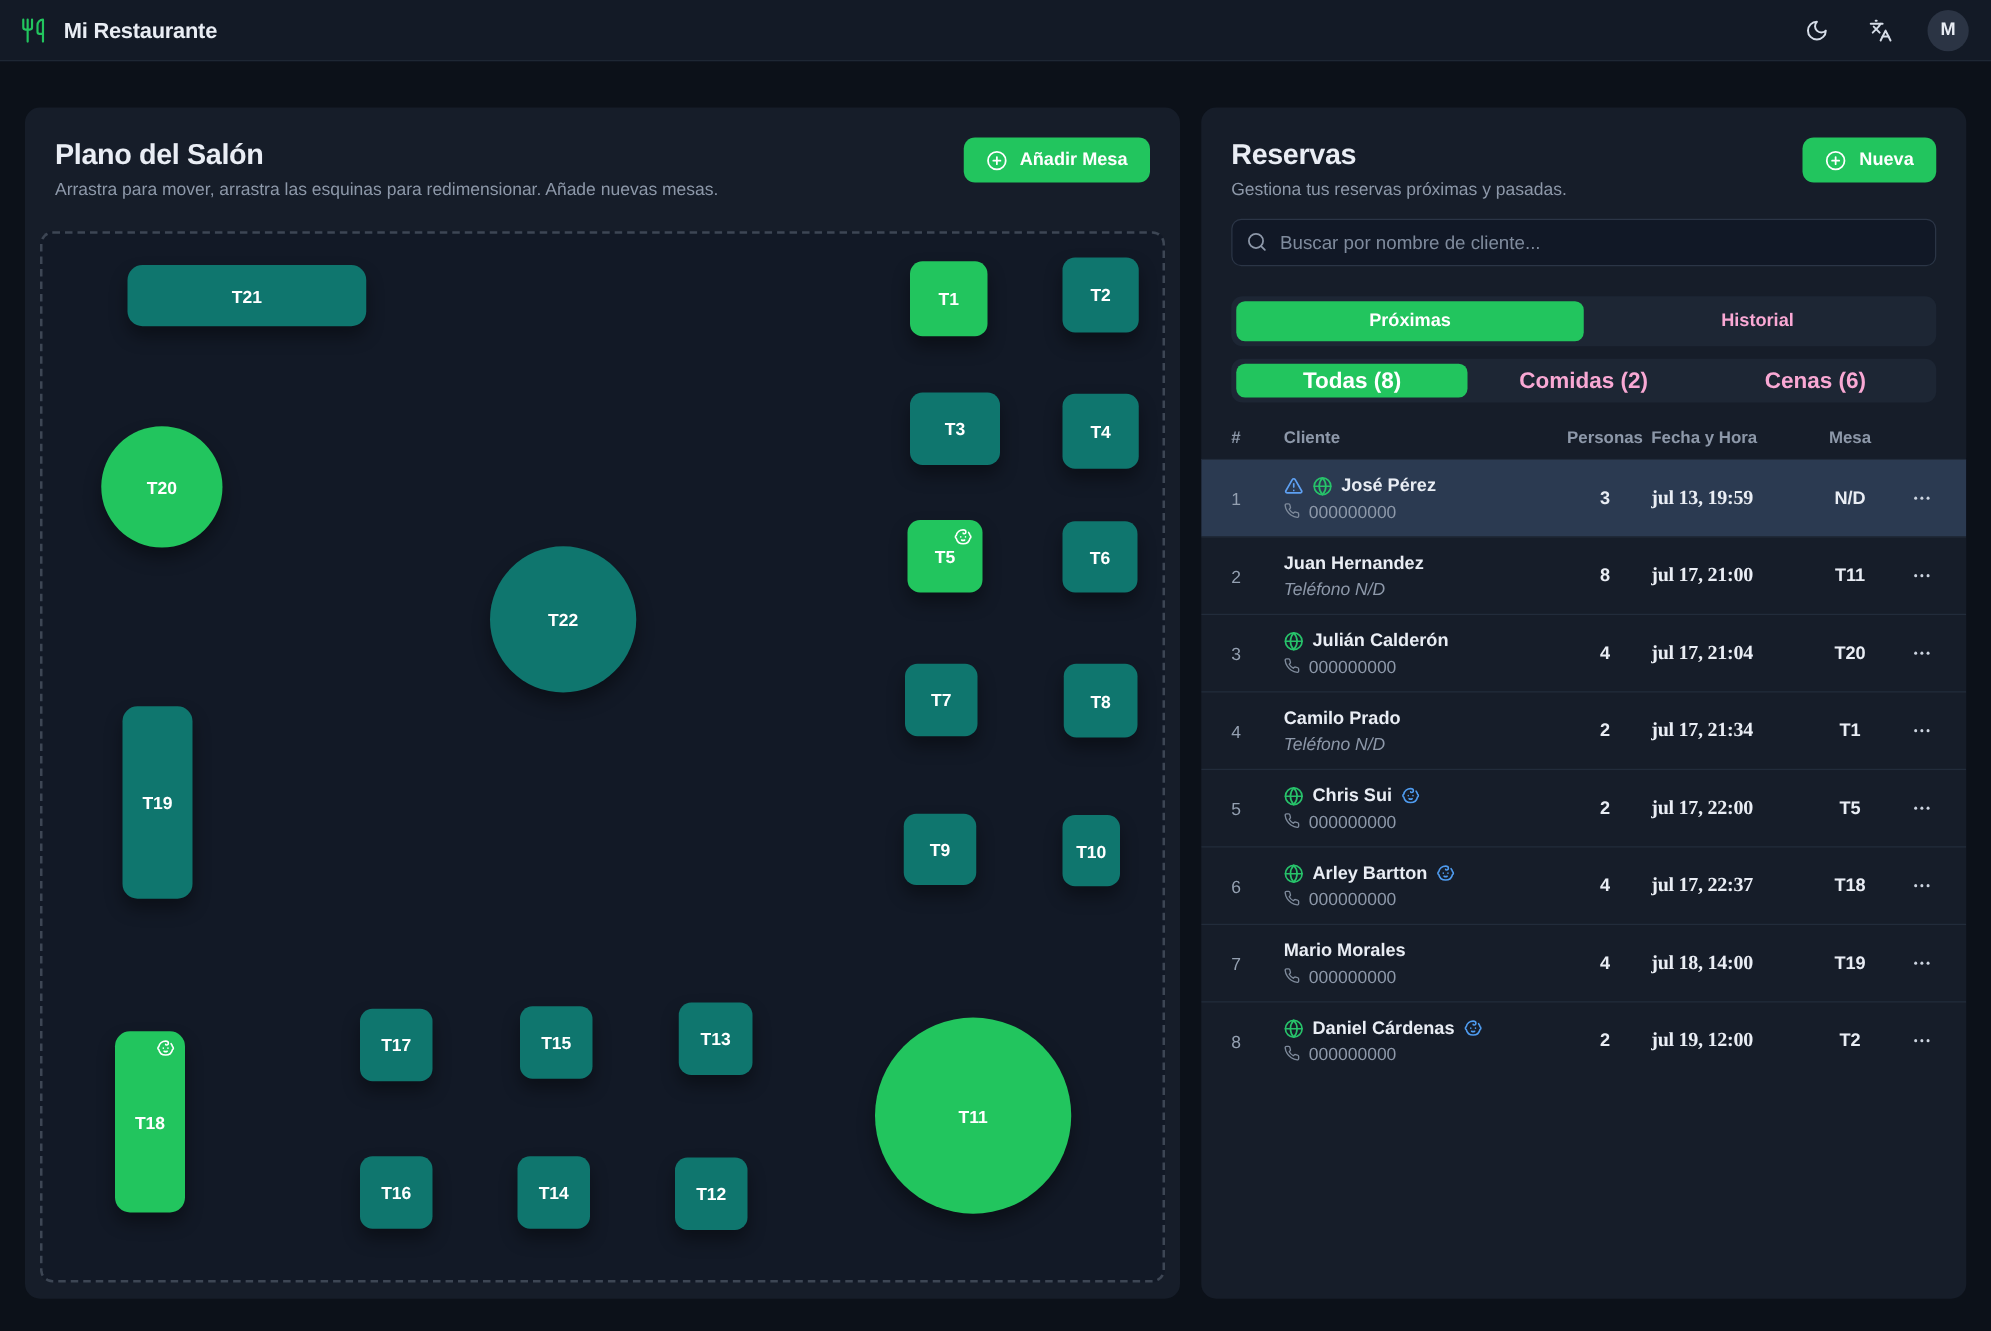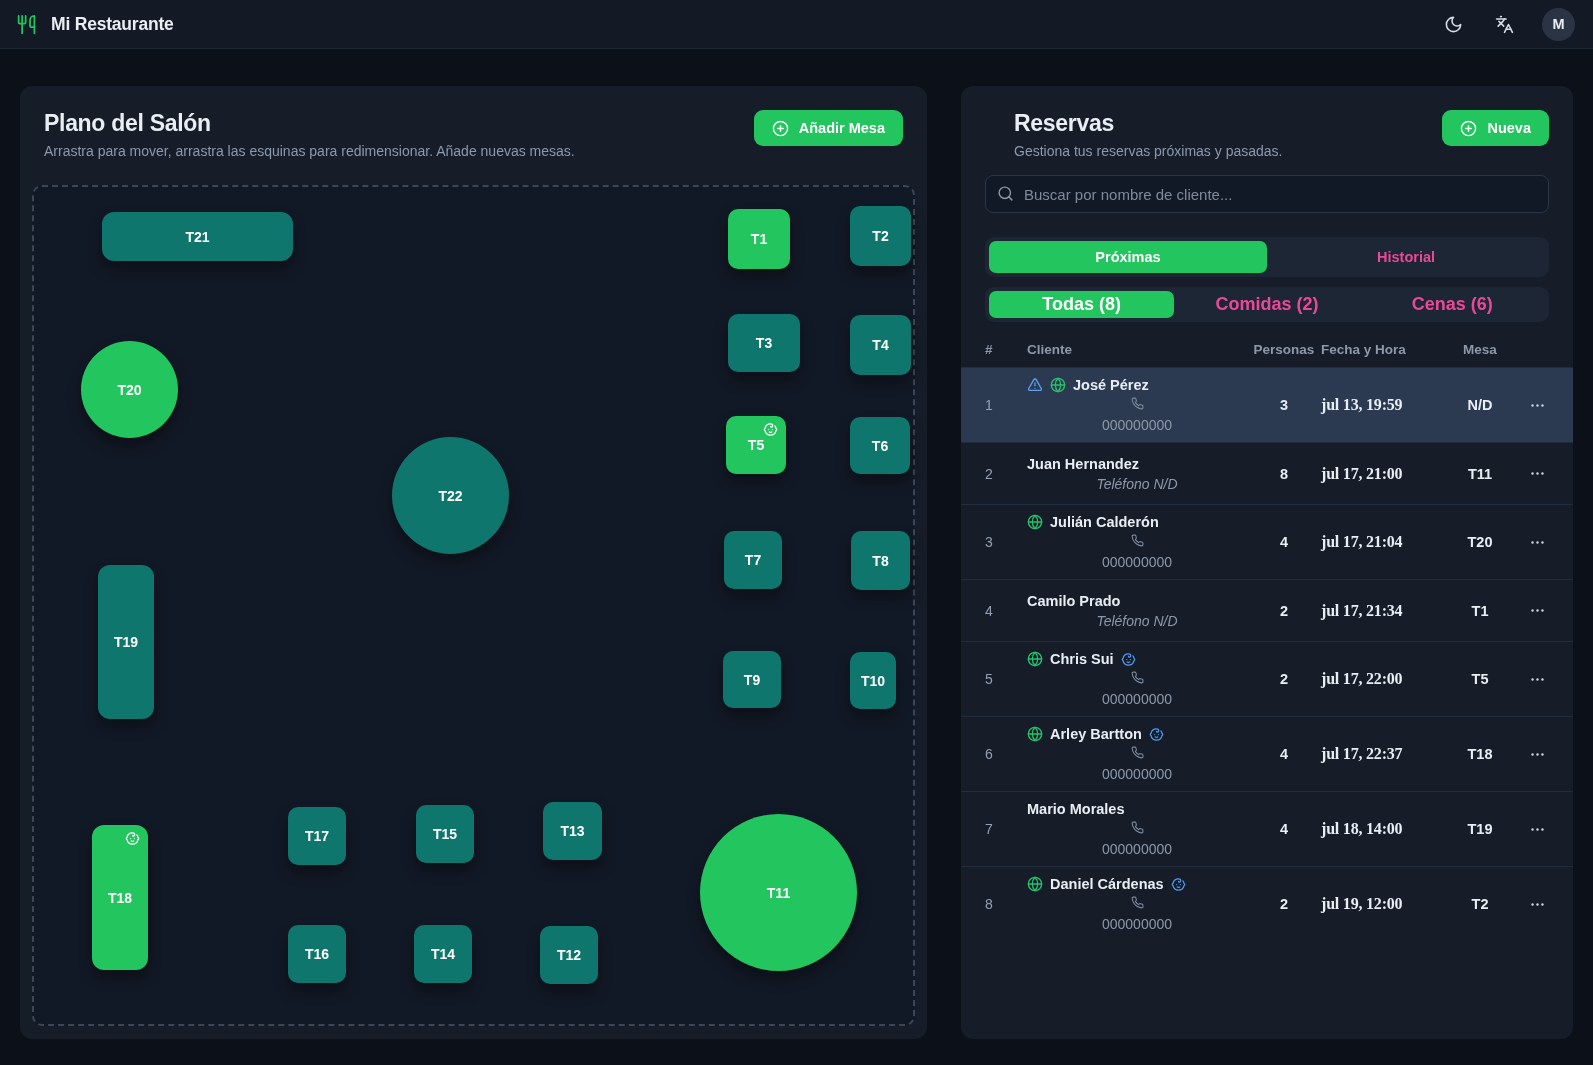--- a/index.html
+++ b/index.html
@@ -29,7 +29,7 @@
   }
 
   
-  .main { display:flex; gap:34px; padding:37px 20px 0; align-items:flex-start; }
+  .main { display:flex; gap:17px; padding:37px 20px 0; align-items:flex-start; }
   .card { background:#161d29; border-radius:12px; height:953px; }
   .card-left { flex:1; padding:24px 12px 12px; display:flex; flex-direction:column; }
   .card-right { width:612px; padding:24px 24px 0; display:flex; flex-direction:column; }

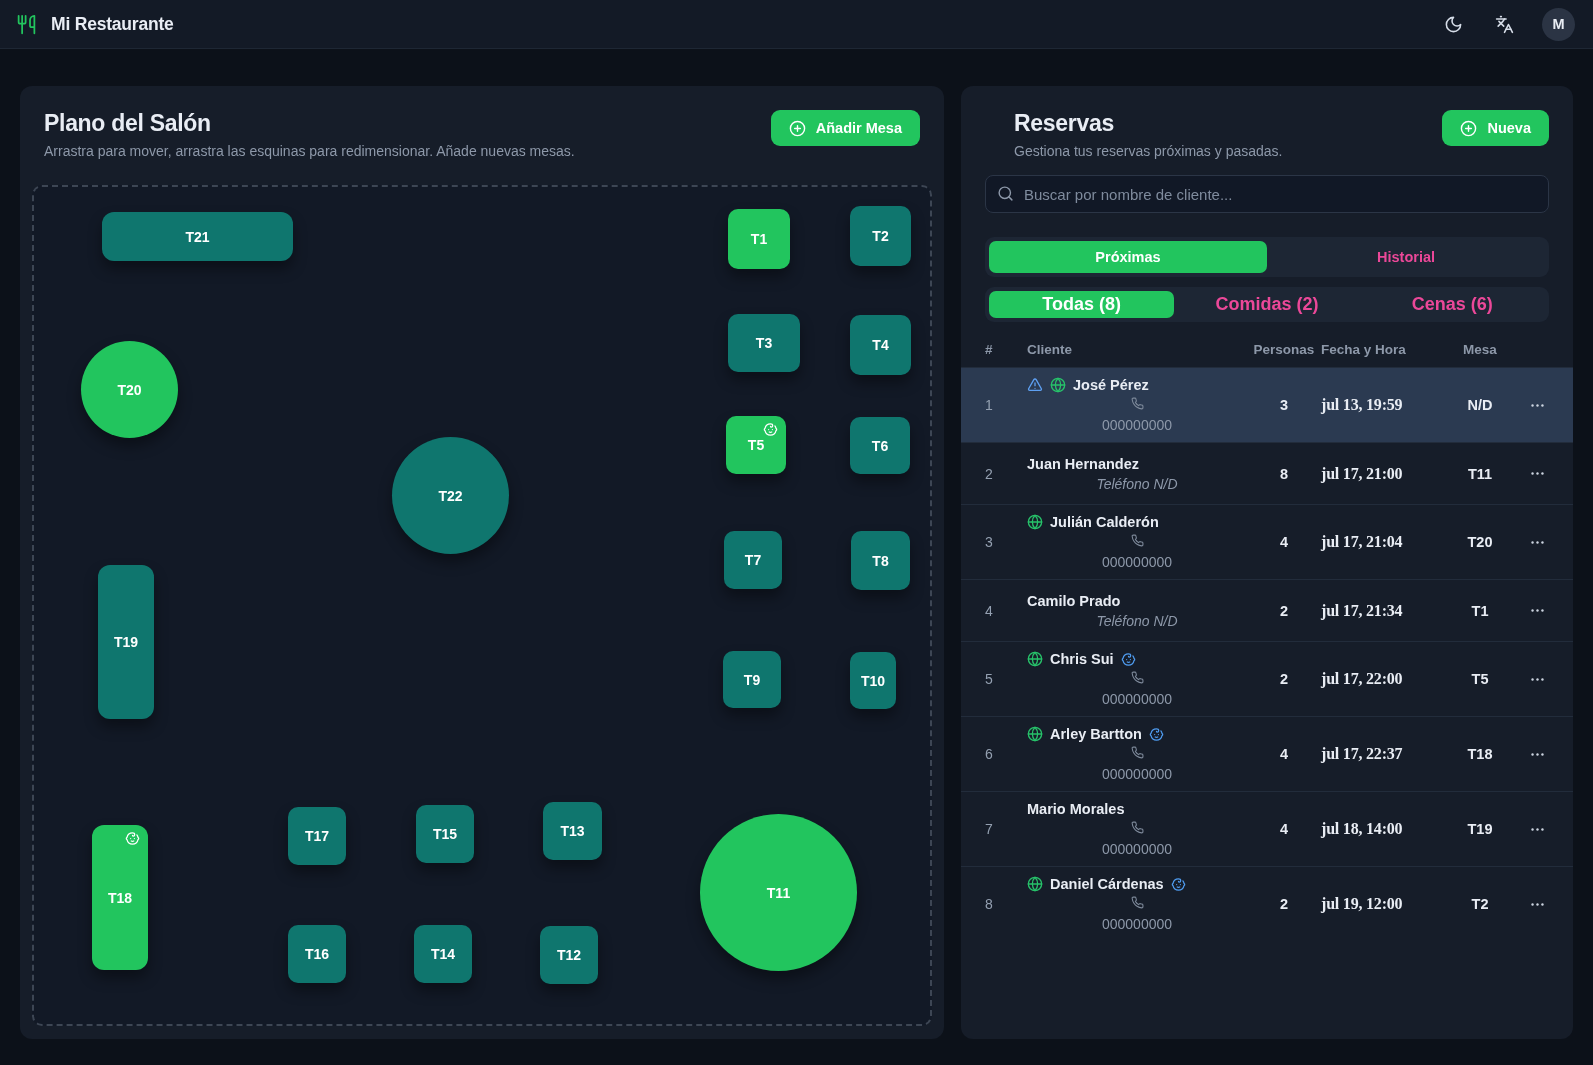--- a/index.html
+++ b/index.html
@@ -62,7 +62,7 @@
   .table-baby { position:absolute; top:6px; right:8px; font-size:15px; color:#fff; }
 
   
-  .res-header { display:flex; justify-content:space-between; align-items:flex-start;margin-left:29px; }
+  .res-header { display:flex; justify-content:space-between; align-items:flex-start; }
   .search-wrap { position:relative; margin-top:16px; }
   .search-input {
     width:100%; height:38px; background:#111826; border:1px solid #2b3546;

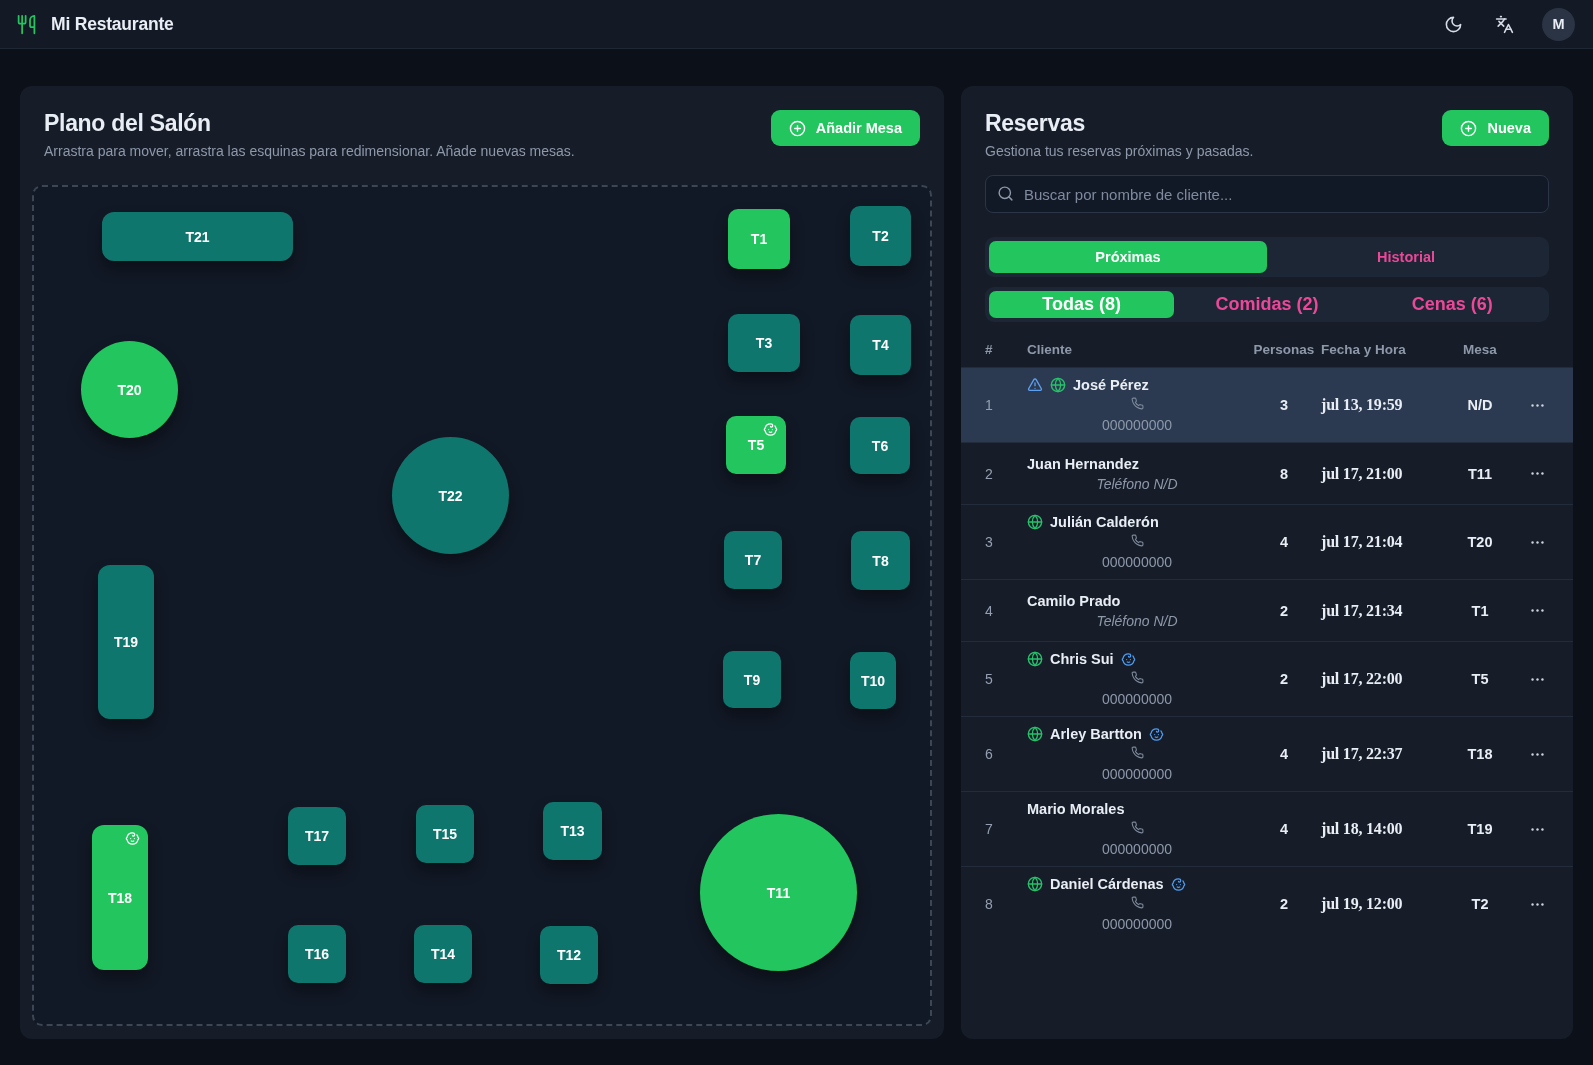--- a/index.html
+++ b/index.html
@@ -78,7 +78,7 @@
   .seg {
     display:flex; align-items:center; justify-content:center;
     background:transparent; border:none; border-radius:7px;
-    color:#ec4899; font-family:inherit; font-size:14.5px; font-weight:600;
+    color:#f9a8d4; font-family:inherit; font-size:14.5px; font-weight:600;
     height:32px; cursor:pointer;
   }
   .seg-track.three .seg { height:27px; font-size:18px; }

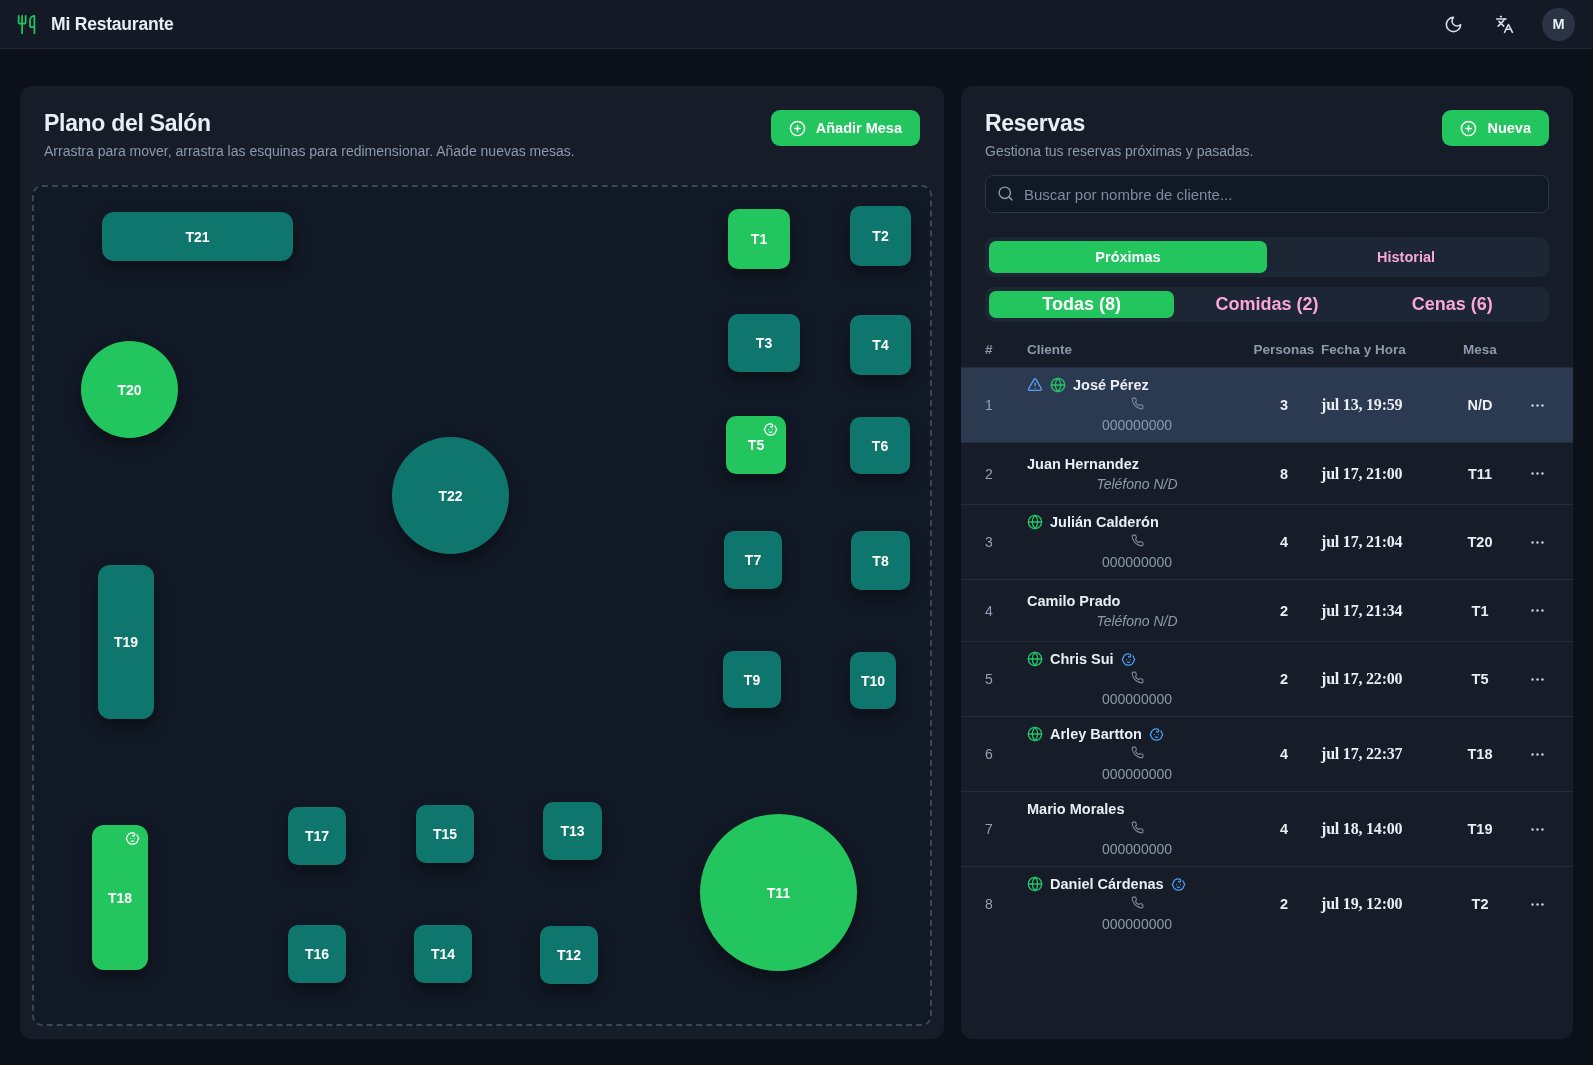--- a/index.html
+++ b/index.html
@@ -95,7 +95,7 @@
   .res-row.highlight { background:#2b3a51; }
   .row-num { color:#94a0b1; font-size:14px; }
   .client-line1 { display:flex; align-items:center; gap:7px; font-weight:700; font-size:14.5px; }
-  .client-line2 { display:flex; align-items:center; gap:7px; margin-top:4px; color:#8d98a9; font-size:14px;flex-direction:column; }
+  .client-line2 { display:flex; align-items:center; gap:7px; margin-top:4px; color:#8d98a9; font-size:14px; }
   .client-line2.nd { font-style:italic; }
   .ic-warning { color:#5ea0f2; font-size:16px; }
   .ic-globe { color:#27c26a; font-size:16px; }

